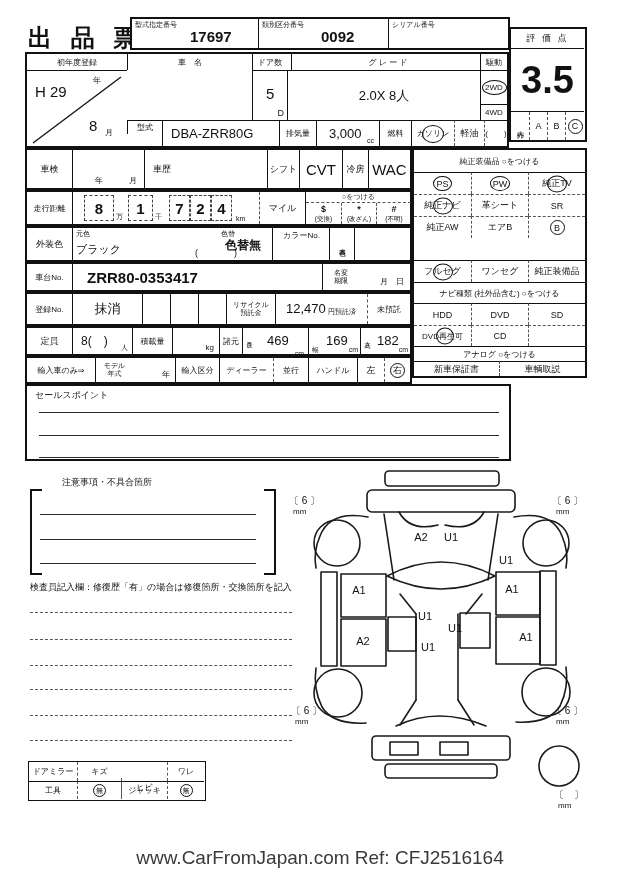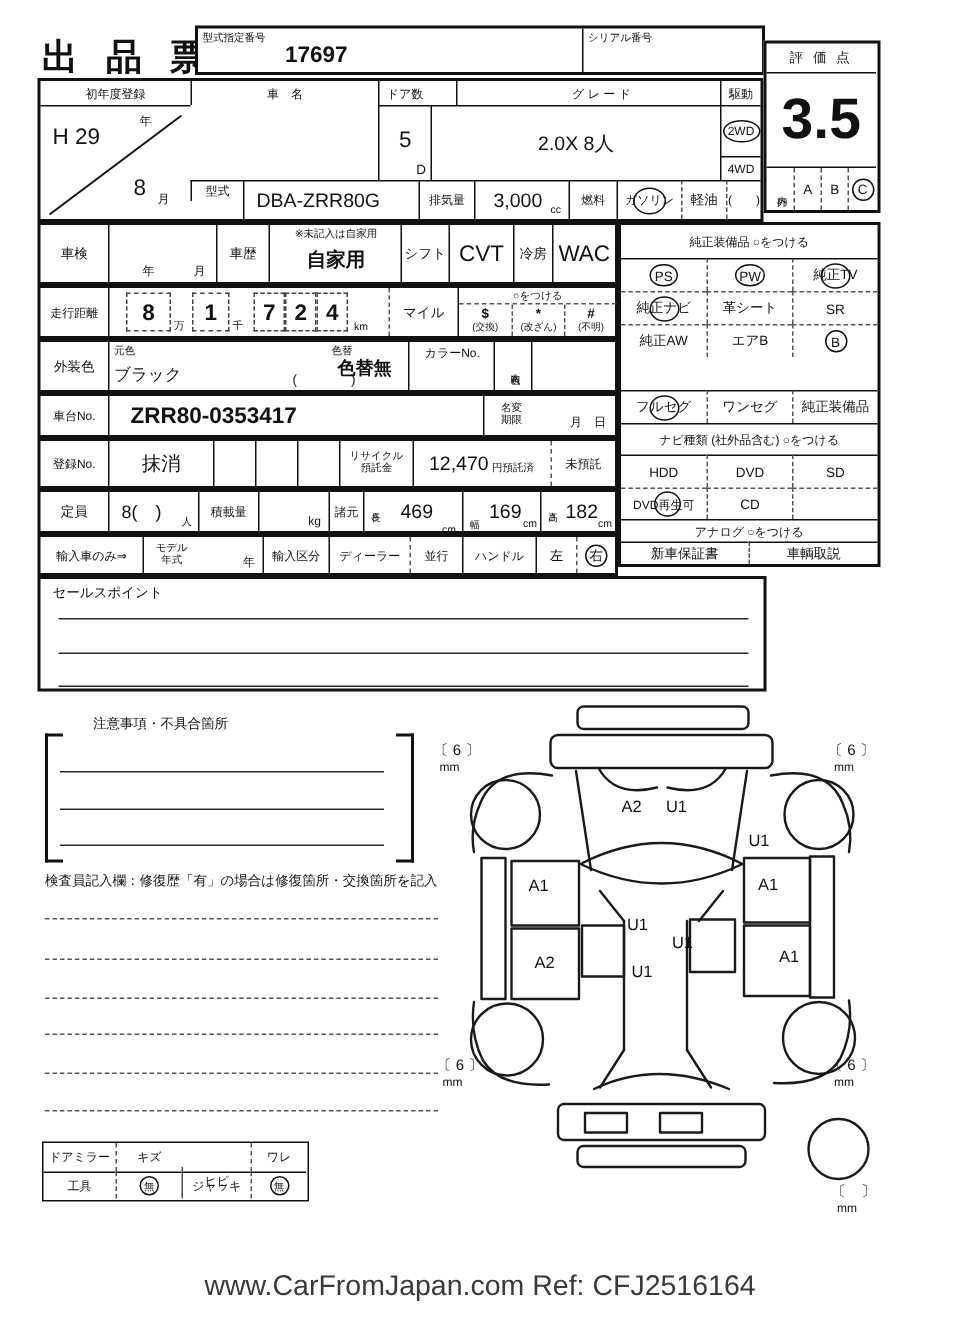--- a/index.html
+++ b/index.html
@@ -43,6 +43,10 @@
     <span class="a s7" style="left:3px;top:1px">型式指定番号</span>
     <span class="a s15 b" style="left:58px;top:9px">17697</span>
   </div>
+  <div class="a bl" style="left:126px;top:0;width:130px;height:29px">
+    <span class="a s7" style="left:3px;top:1px">類別区分番号</span>
+    <span class="a s15 b" style="left:62px;top:9px">0092</span>
+  </div>
   <div class="a bl" style="left:256px;top:0;width:120px;height:29px">
     <span class="a s7" style="left:3px;top:1px">シリアル番号</span>
     <span class="a s15 b" style="left:60px;top:9px"></span>

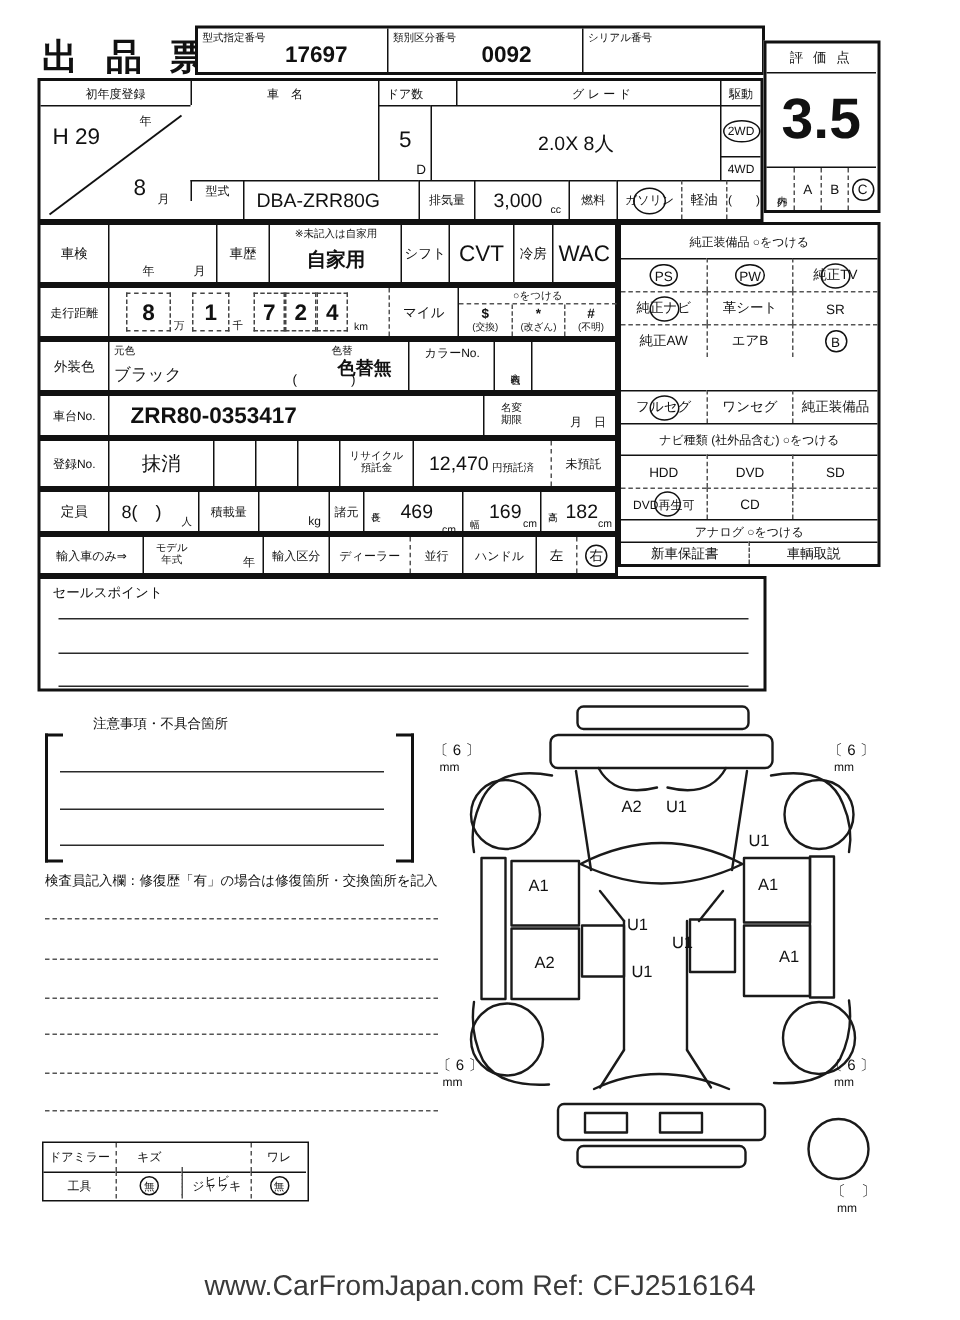--- a/index.html
+++ b/index.html
@@ -73,7 +73,7 @@
   <div class="a c s8" style="left:0;top:0;width:100px;height:16px">初年度登録</div>
   <div class="a c s8 bl" style="left:100px;top:0;width:125px;height:16px">車　名</div>
   <div class="a c s8 bl" style="left:225px;top:0;width:35px;height:16px">ドア数</div>
-  <div class="a c s8 bl" style="left:277px;top:0;width:193px;height:16px">グ レ ー ド</div>
+  <div class="a c s8 bl" style="left:264px;top:0;width:193px;height:16px">グ レ ー ド</div>
   <div class="a c s8 bl" style="left:453px;top:0;width:27px;height:16px">駆動</div>
 
   <div class="a bt" style="left:0;top:16px;width:100px;height:76px">

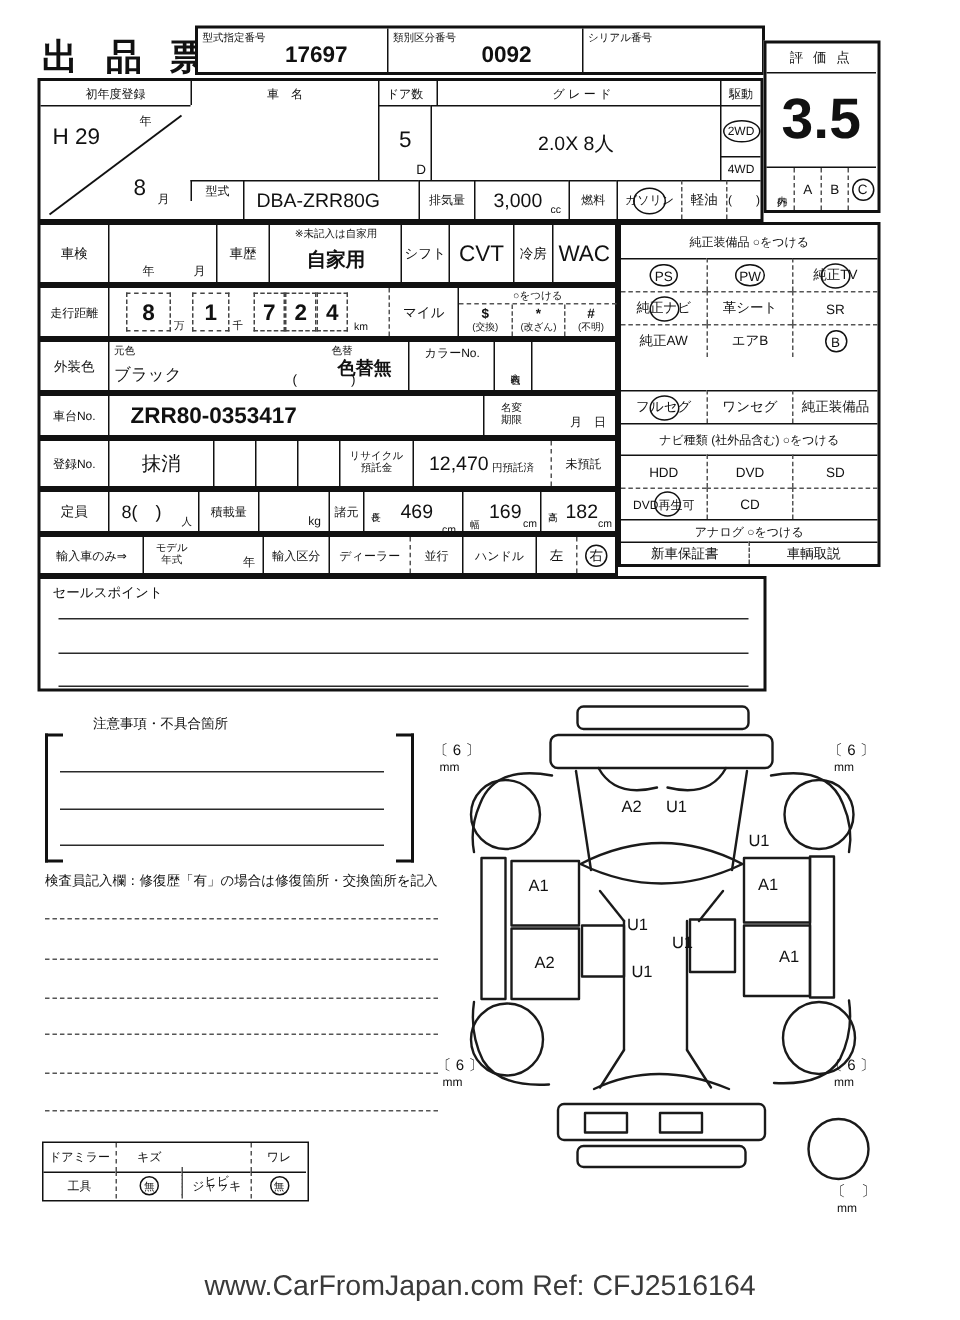--- a/index.html
+++ b/index.html
@@ -119,10 +119,6 @@
     <span class="a s8" style="right:7px;bottom:2px">月</span>
   </div>
   <div class="a c s9 bl" style="left:117px;top:0;width:35px;height:38px">車歴</div>
-  <div class="a bl" style="left:152px;top:0;width:88px;height:38px">
-    <div class="a c s7" style="left:0;top:1px;width:88px;height:10px">※未記入は自家用</div>
-    <div class="a c s13 b" style="left:0;top:12px;width:88px;height:22px">自家用</div>
-  </div>
   <div class="a c s9 bl" style="left:240px;top:0;width:32px;height:38px">シフト</div>
   <div class="a c s15 bl" style="left:272px;top:0;width:43px;height:38px">CVT</div>
   <div class="a c s9 bl" style="left:315px;top:0;width:26px;height:38px">冷房</div>

